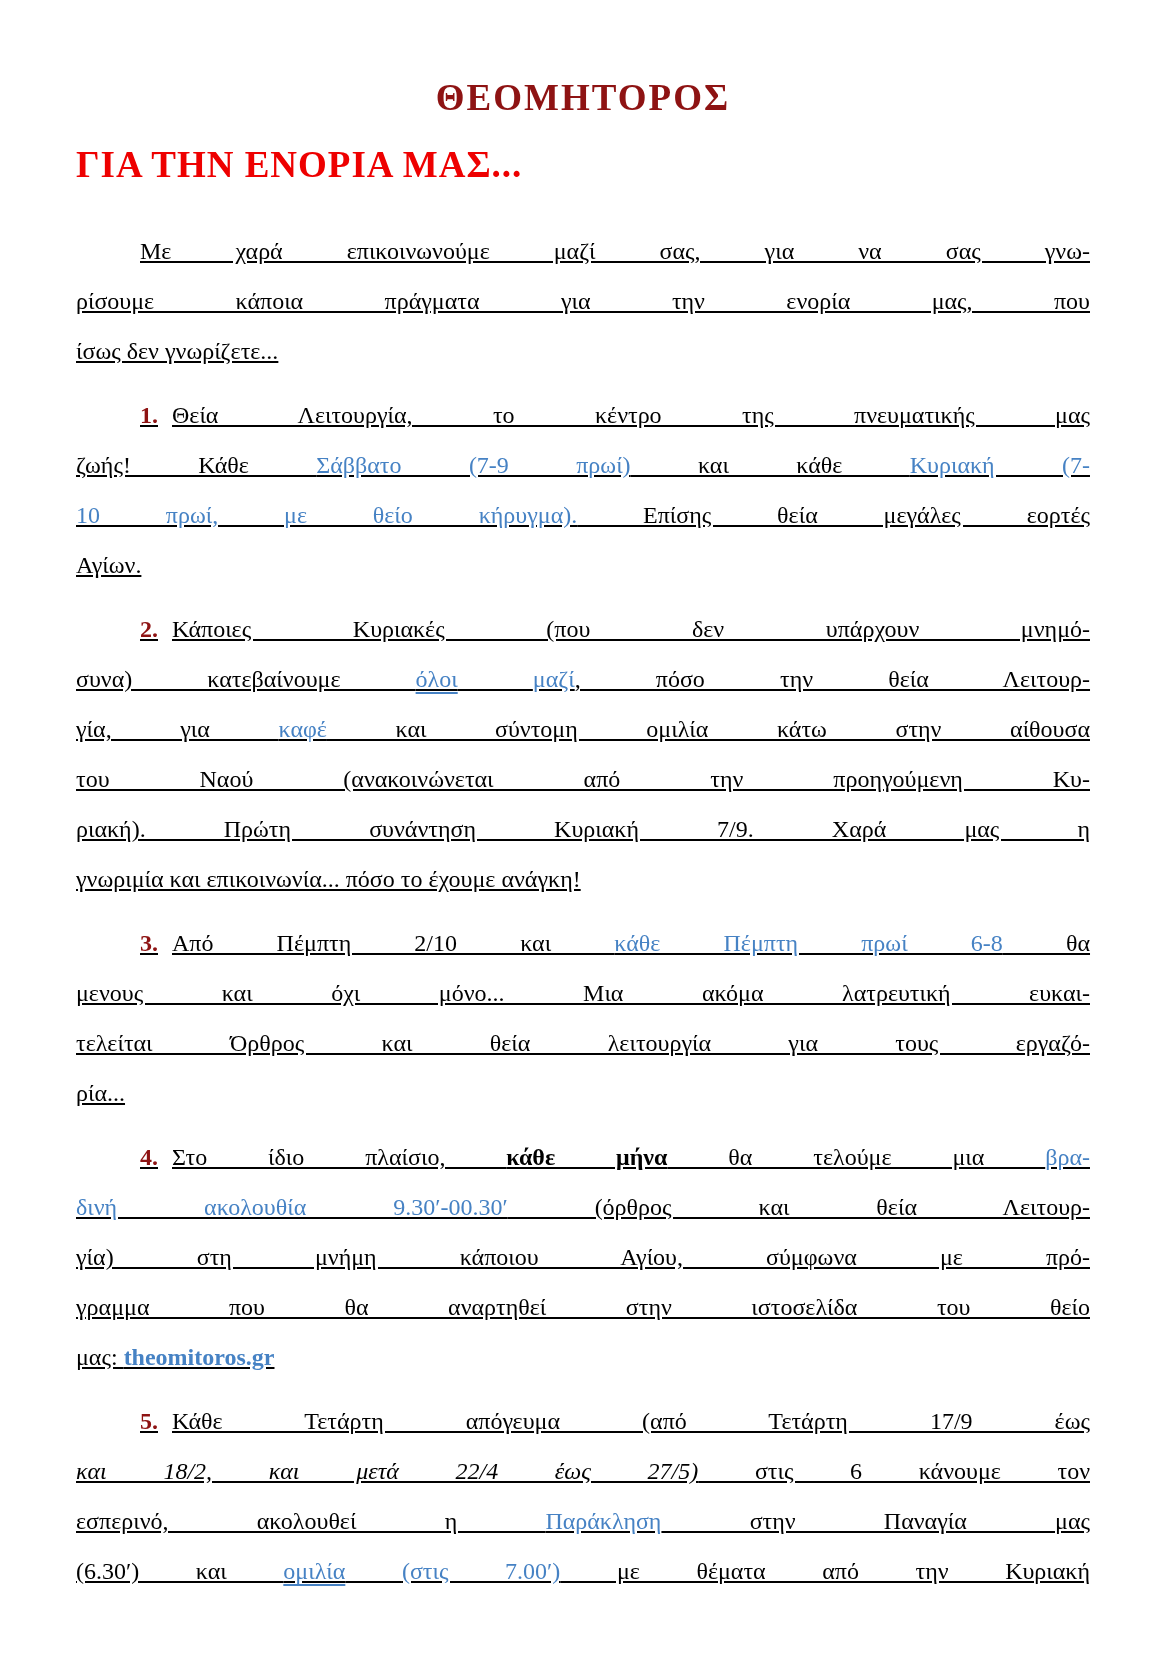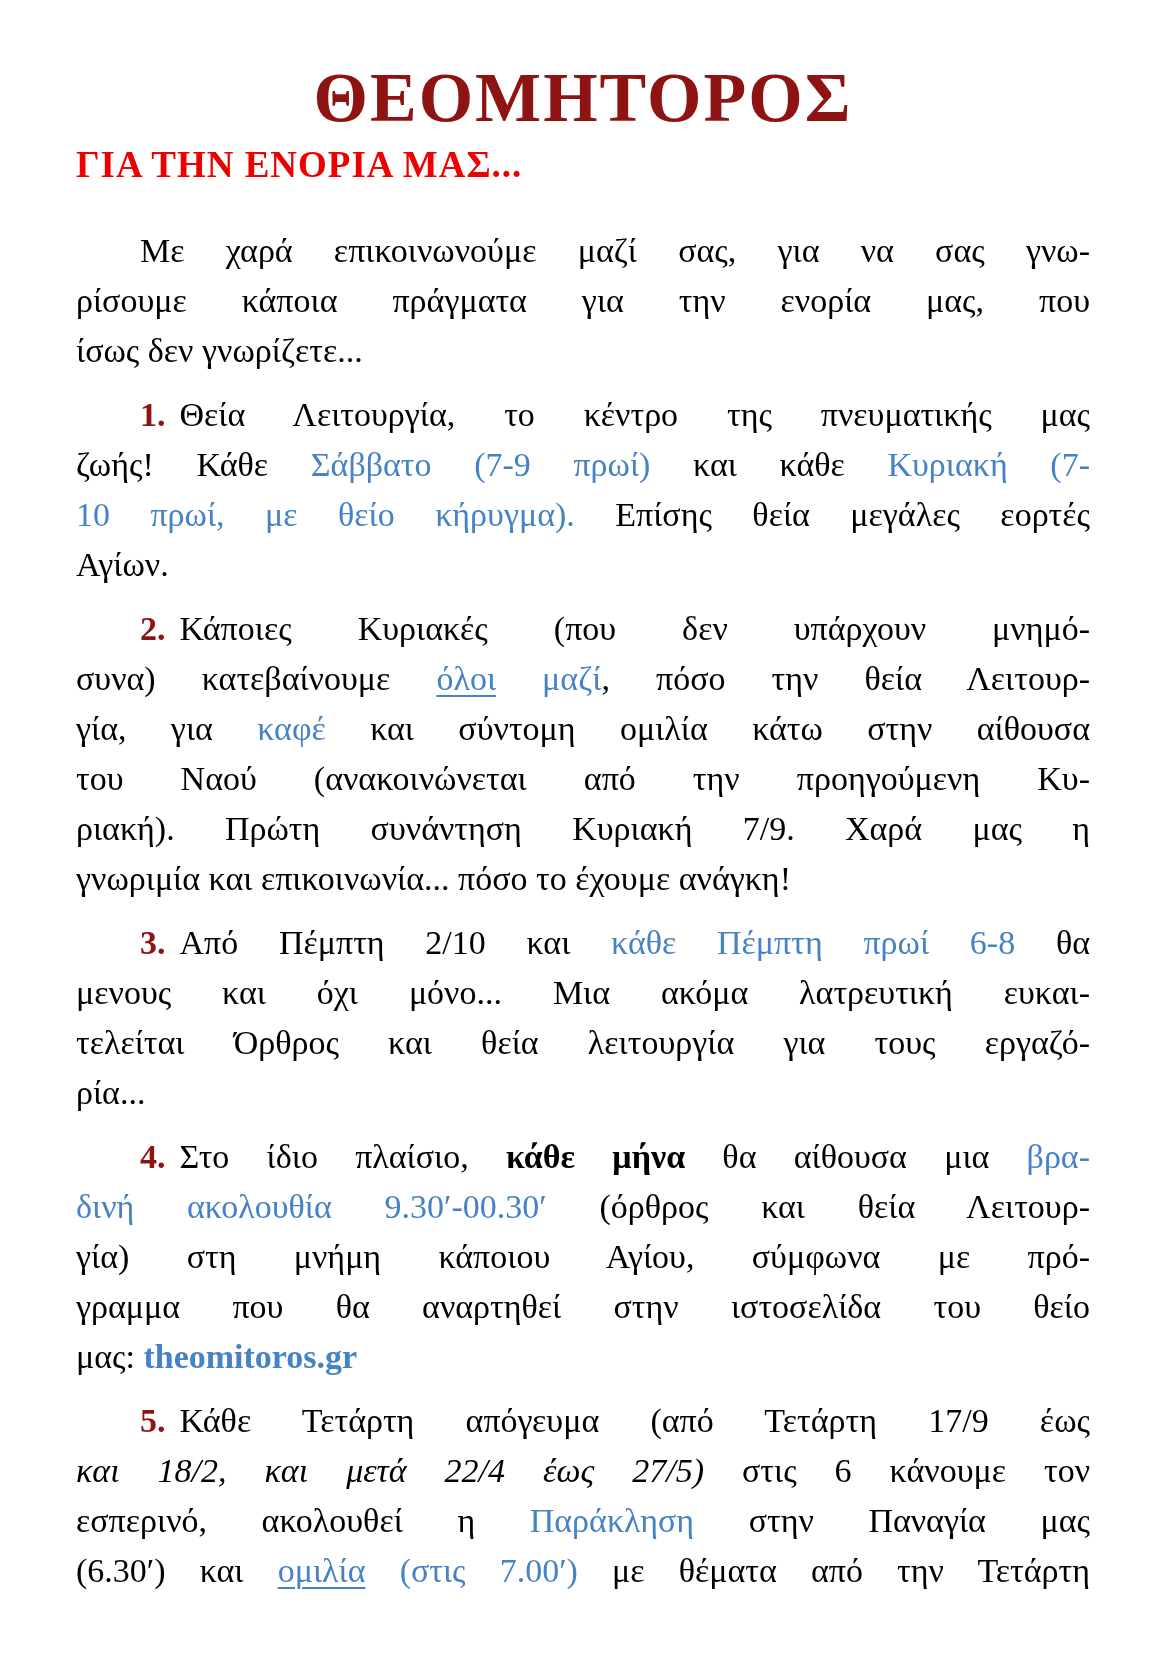--- a/index.html
+++ b/index.html
@@ -23,7 +23,7 @@
     text-align: center;
     color: var(--title-red, #8e1313);
     font-weight: bold;
-    font-size: 70px;
+    font-size: 37px;
     line-height: 68px;
     letter-spacing: 2px;
   }

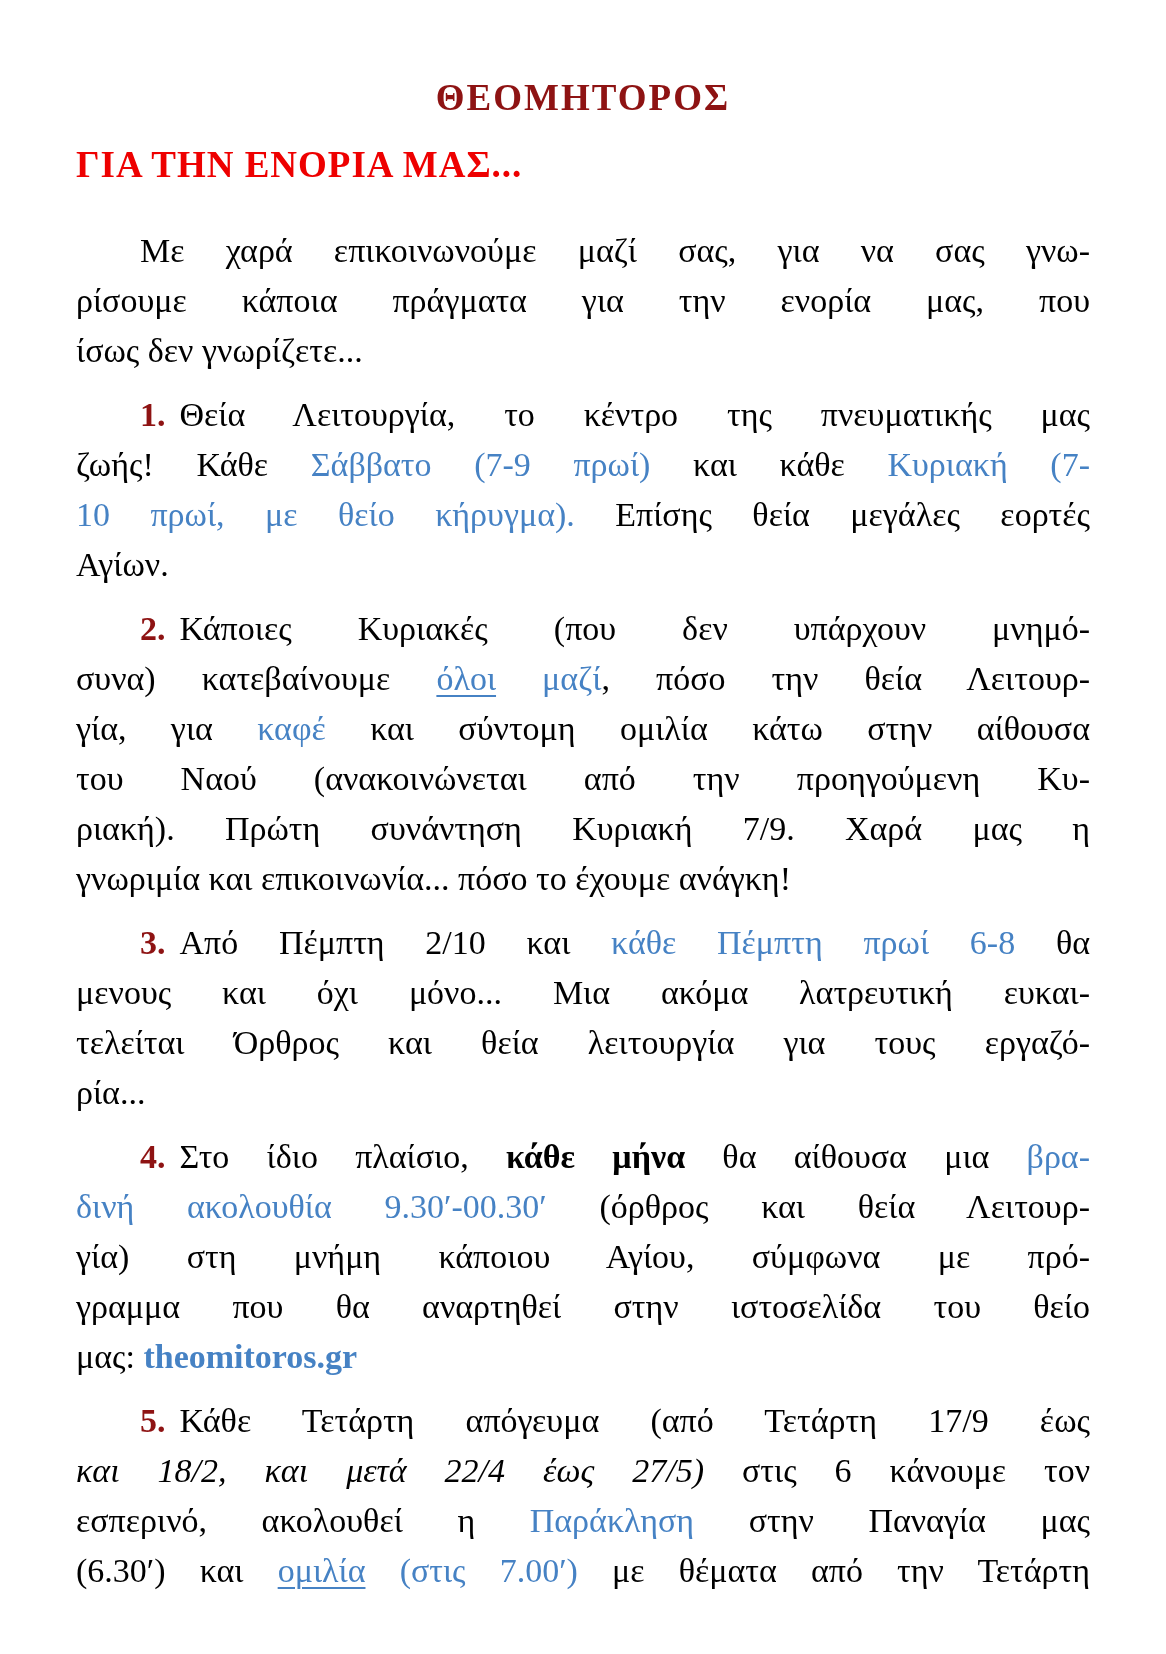--- a/index.html
+++ b/index.html
@@ -43,10 +43,11 @@
     margin-bottom: 14px;
   }
   .tline {
-    font-size: 34px;
+    font-size: 24px;
     line-height: 50px;
     text-align: justify;
     text-align-last: justify;
+    text-decoration: underline;
   }
   .tline.end {
     text-align-last: left;

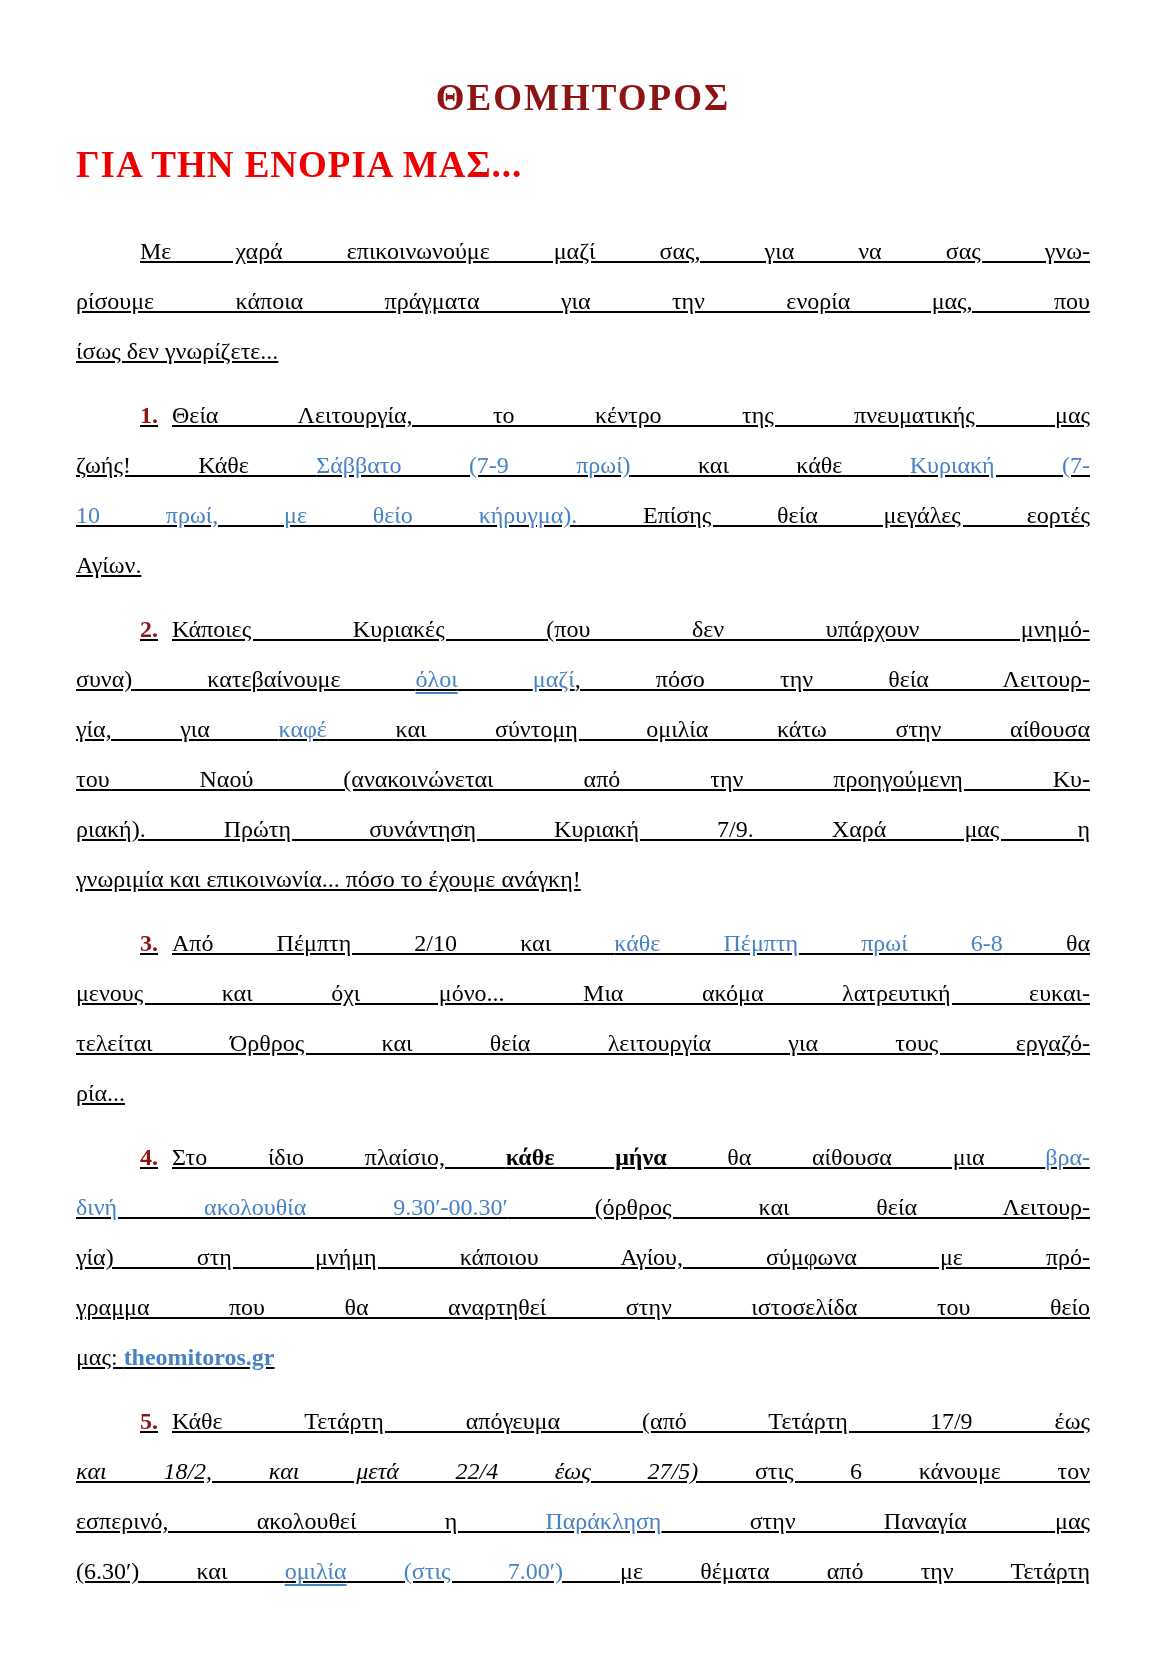--- a/index.html
+++ b/index.html
@@ -104,7 +104,7 @@
         <div class="tline end"><span class="run">ρία...</span></div>
       </div>
       <div class="para">
-        <div class="tline first"><span class="run num">4.</span><span class="run">Στο ίδιο πλαίσιο, </span><span class="run bold">κάθε μήνα</span><span class="run"> θα αίθουσα μια </span><span class="run blue">βρα-</span></div>
+        <div class="tline first"><span class="run num">4.</span><span class="run">Στο ίδιο πλαίσιο, </span><span class="run bold">κάθε μήνα</span><span class="run"> θα τελούμε μια </span><span class="run blue">βρα-</span></div>
         <div class="tline"><span class="run blue">δινή ακολουθία 9.30′-00.30′</span><span class="run"> (όρθρος και θεία Λειτουρ-</span></div>
         <div class="tline"><span class="run">γία) στη μνήμη κάποιου Αγίου, σύμφωνα με πρό-</span></div>
         <div class="tline"><span class="run">γραμμα που θα αναρτηθεί στην ιστοσελίδα του θείο</span></div>

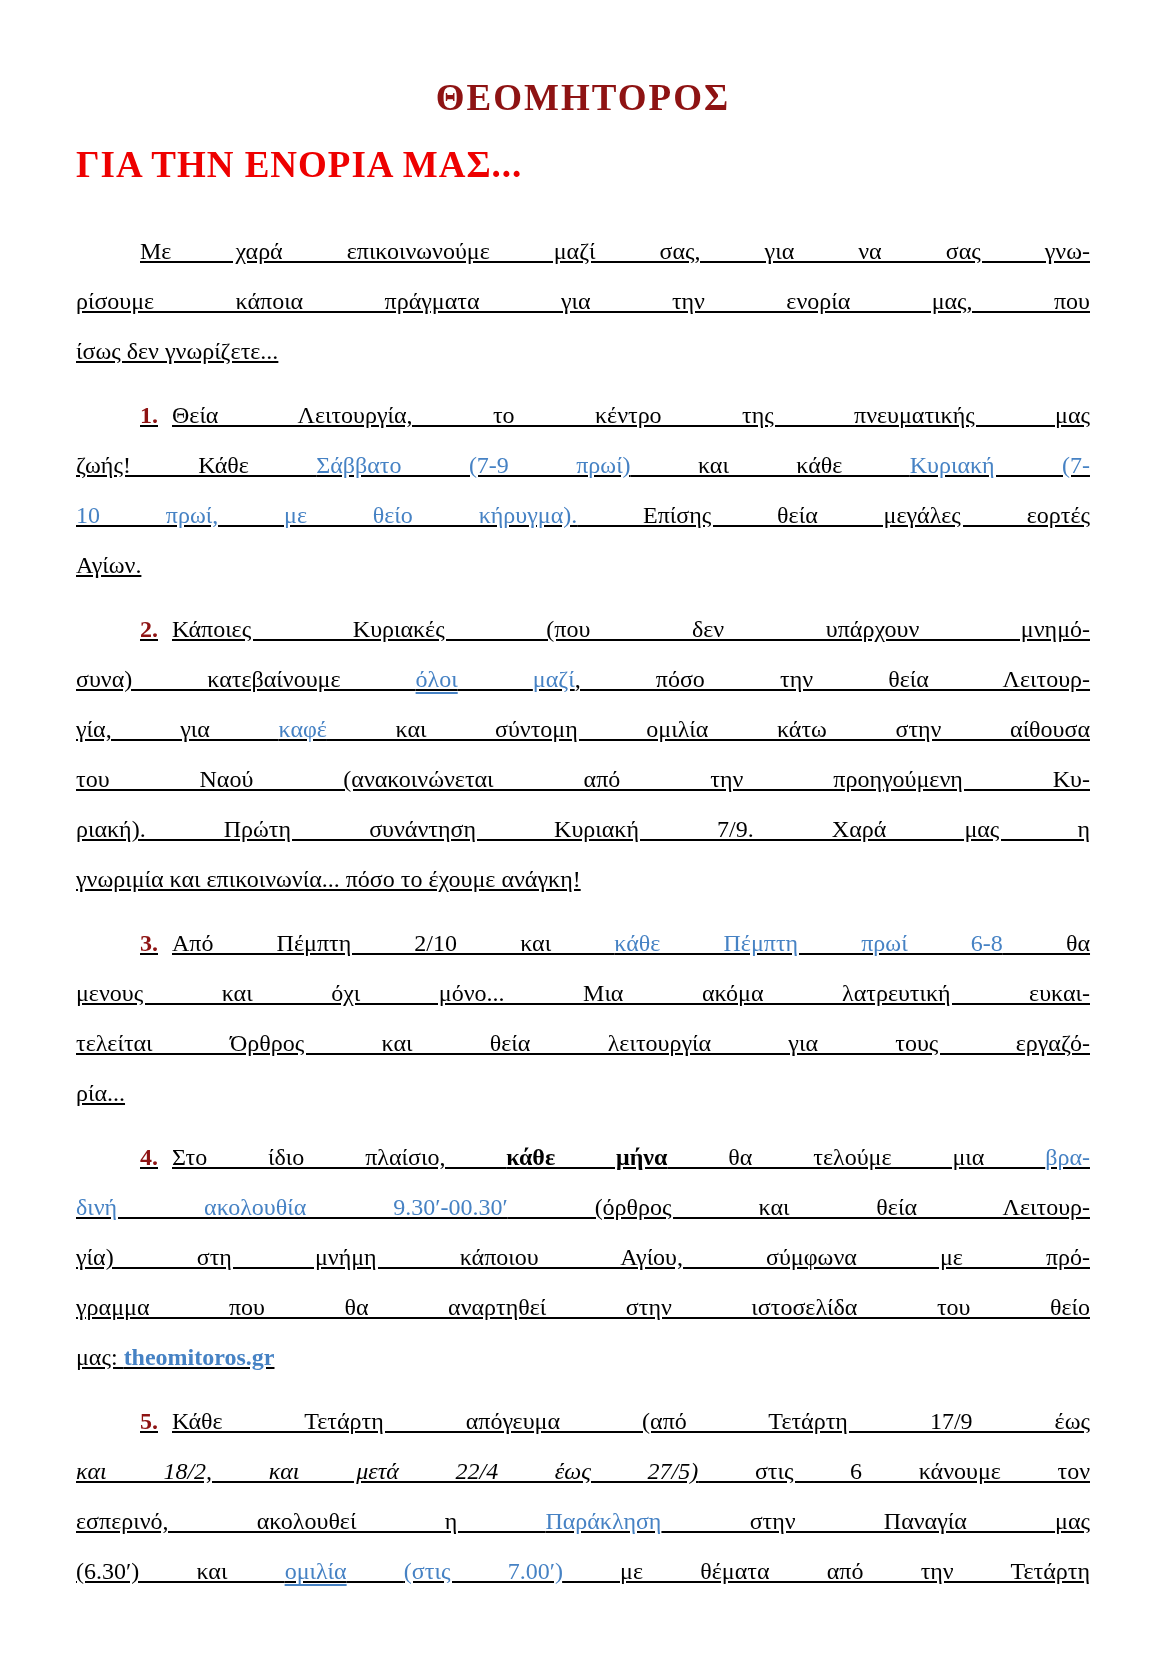--- a/index.html
+++ b/index.html
@@ -114,7 +114,7 @@
         <div class="tline first"><span class="run num">5.</span><span class="run">Κάθε Τετάρτη απόγευμα (από Τετάρτη 17/9 έως</span></div>
         <div class="tline"><span class="run it">και 18/2, και μετά 22/4 έως 27/5)</span><span class="run"> στις 6 κάνουμε τον</span></div>
         <div class="tline"><span class="run">εσπερινό, ακολουθεί η </span><span class="run blue">Παράκληση</span><span class="run"> στην Παναγία μας</span></div>
-        <div class="tline"><span class="run">(6.30′) και </span><span class="run blueu">ομιλία</span><span class="run"> </span><span class="run blue">(στις 7.00′)</span><span class="run"> με θέματα από την Τετάρτη</span></div>
+        <div class="tline"><span class="run">(6.30′) και </span><span class="run blueu">ομιλία</span><span class="run"> </span><span class="run blue">(στις 7.00′)</span><span class="run"> με θέματα από την Κυριακή</span></div>
       </div>
     </div>
 </div>

